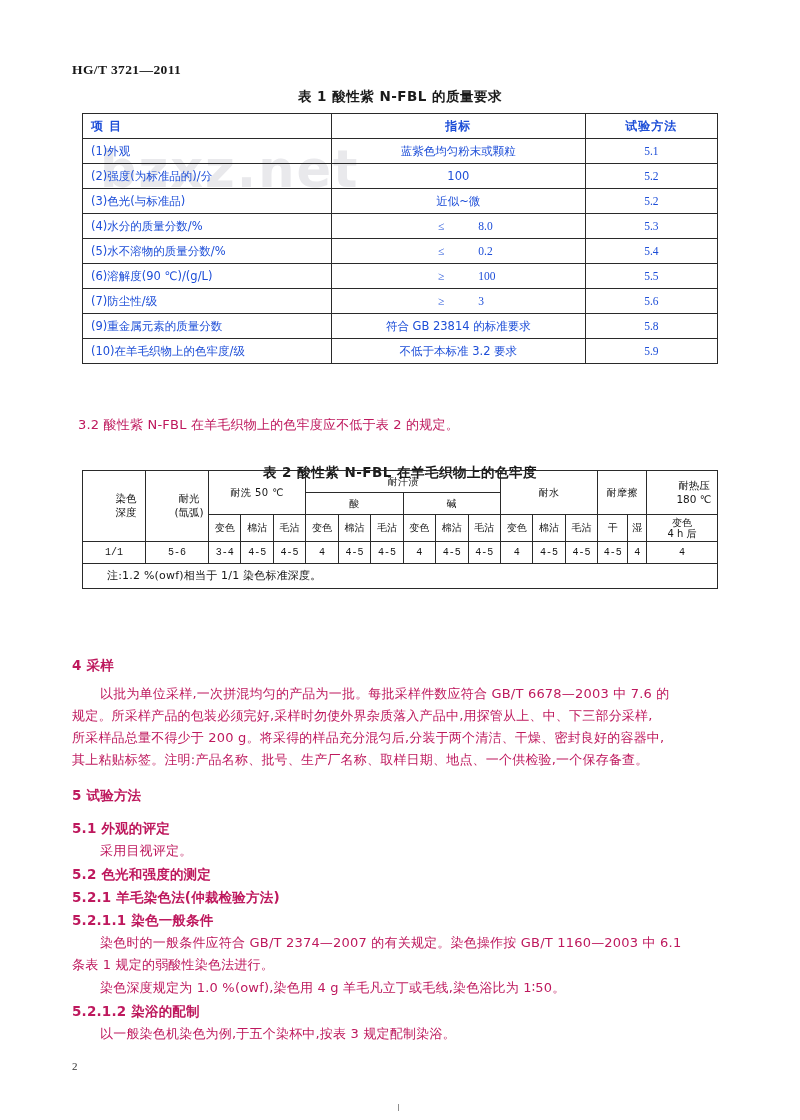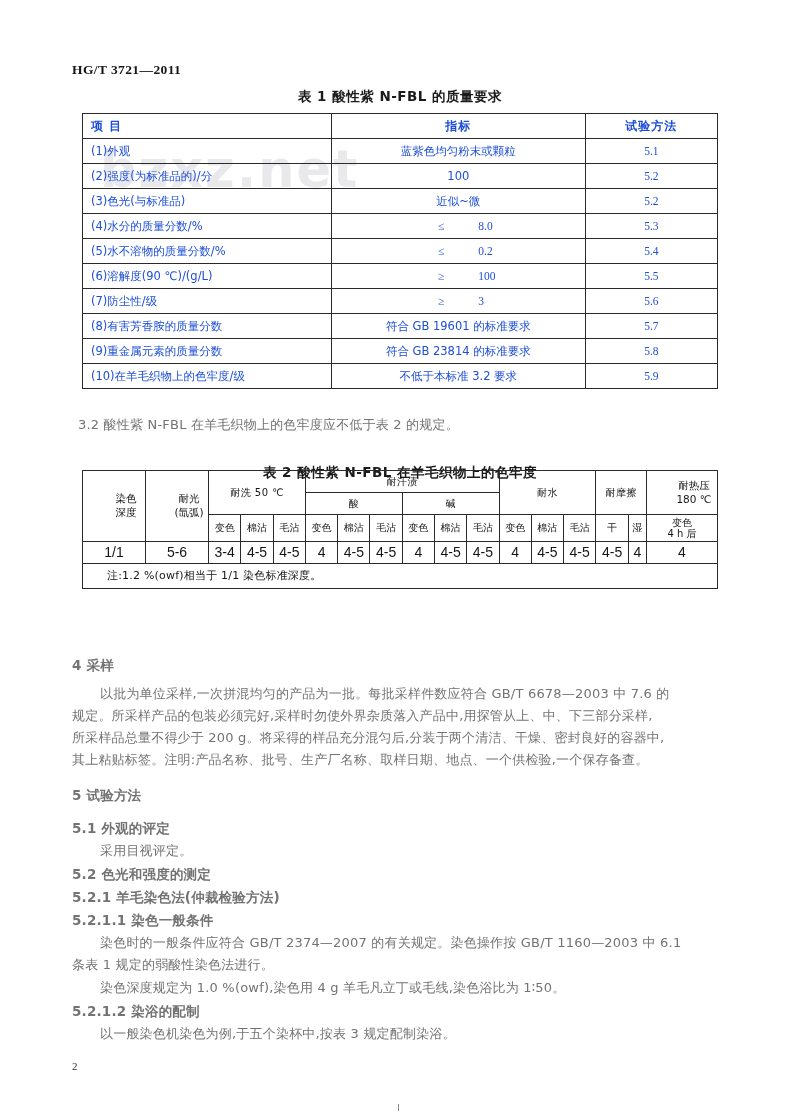--- a/index.html
+++ b/index.html
@@ -191,11 +191,6 @@
         <td class="meth">5.6</td>
       </tr>
 
-      <tr>
-        <td class="item">(8)有害芳香胺的质量分数</td>
-        <td class="ind">符合 GB 19601 的标准要求</td>
-        <td class="meth">5.7</td>
-      </tr>
       <tr>
         <td class="item">(9)重金属元素的质量分数</td>
         <td class="ind">符合 GB 23814 的标准要求</td>

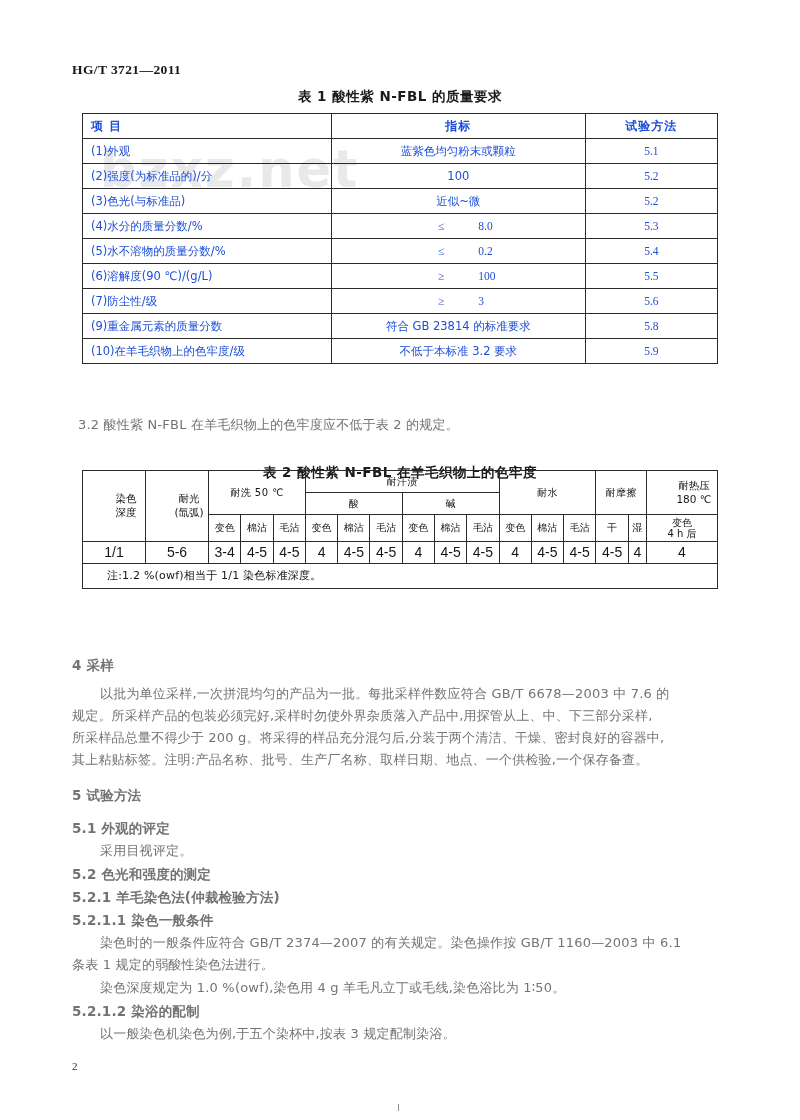--- a/index.html
+++ b/index.html
@@ -101,7 +101,7 @@
     font-size:13px;
     line-height:1.55;
     letter-spacing:.2px;
-    color:#737373;
+    color:#be185d;
     white-space:nowrap;
   }
   .head-num{font-weight:bold;font-size:13.5px;}

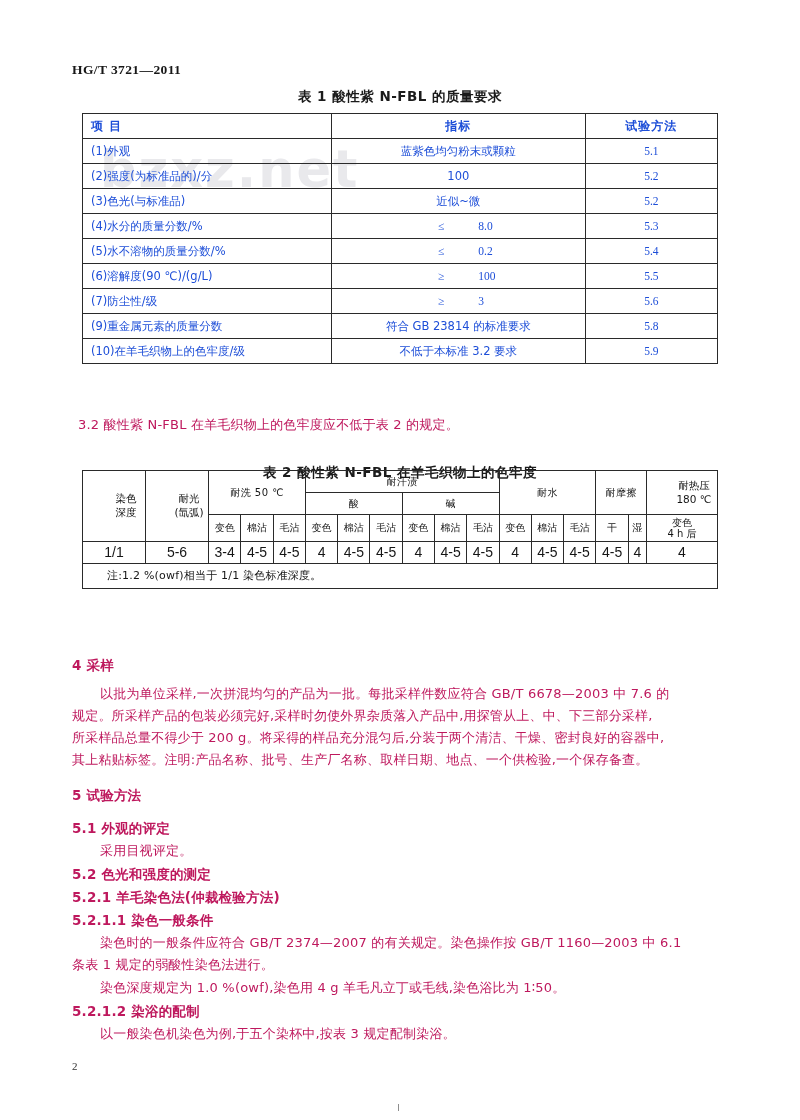--- a/index.html
+++ b/index.html
@@ -88,7 +88,7 @@
   }
   #table2 .grp{font-size:10px;font-weight:normal;letter-spacing:.5px;}
   #table2 .sub{font-size:10px;height:24px;}
-  #table2 .val{height:19px;font-size:14px;font-family:Liberation Sans, sans-serif;}
+  #table2 .val{height:19px;font-size:10px;font-family:Liberation Mono, monospace;}
   #table2 .side{font-size:10.5px;line-height:1.3;padding-left:25px;}
   #table2 .note{
     text-align:left;padding-left:24px;font-size:11px;height:22px;

